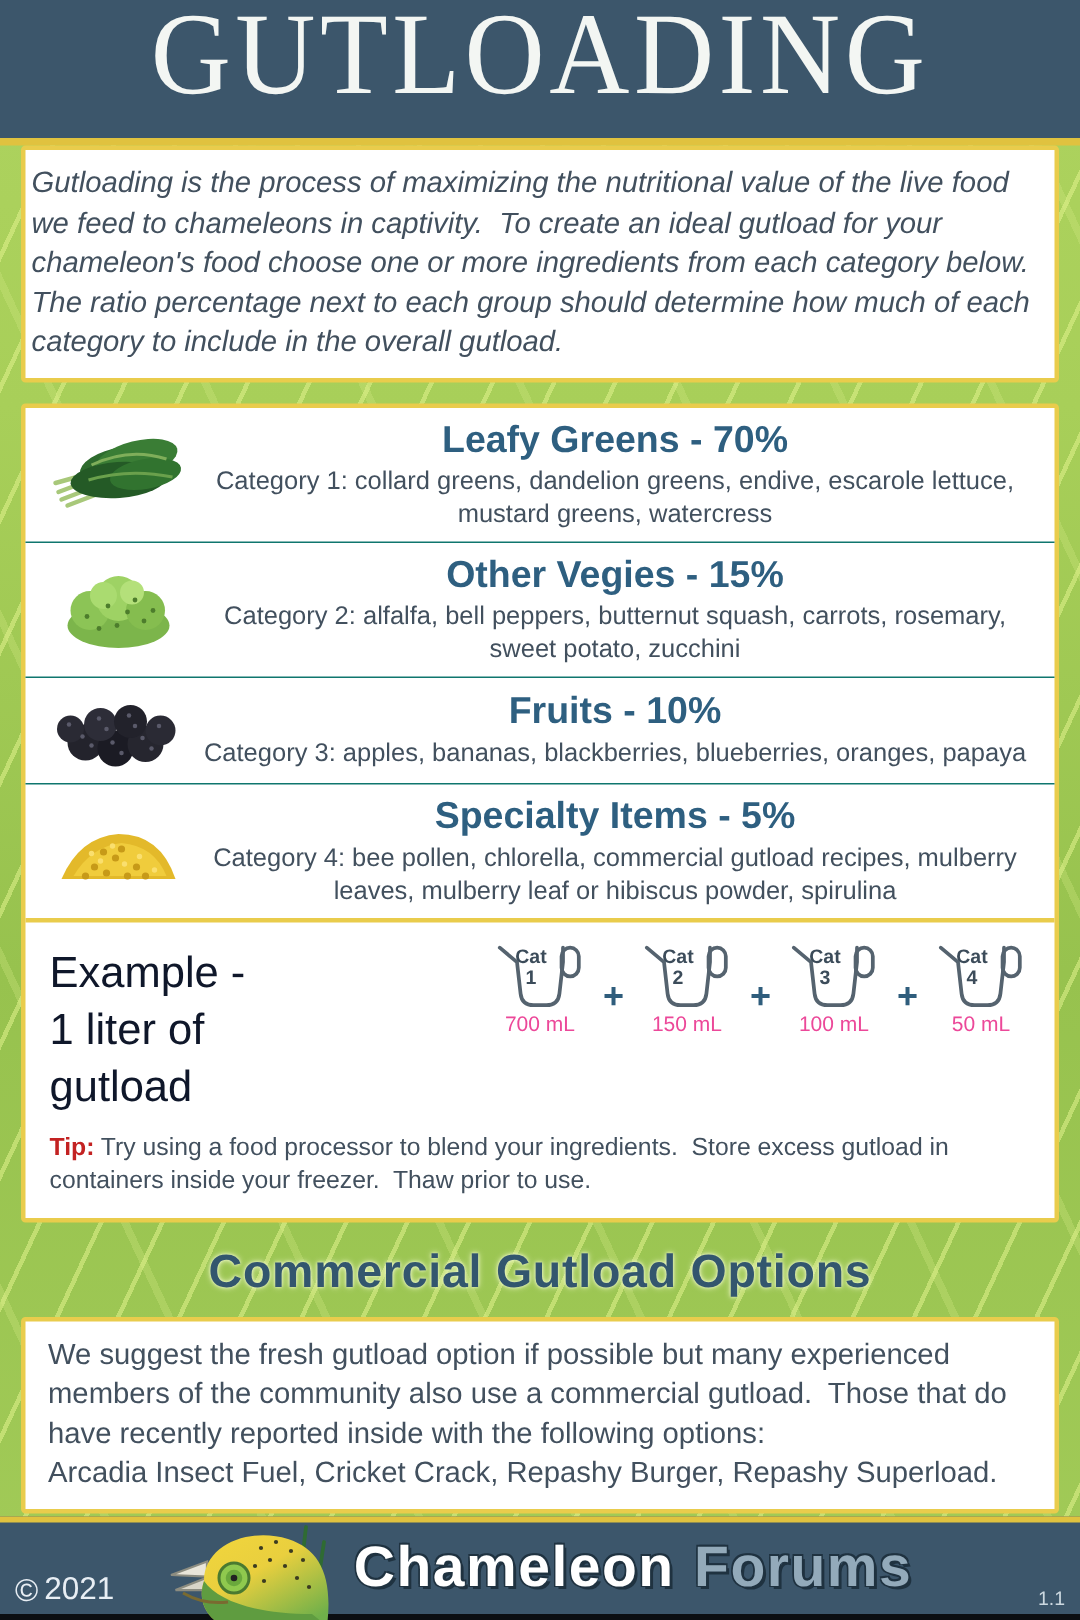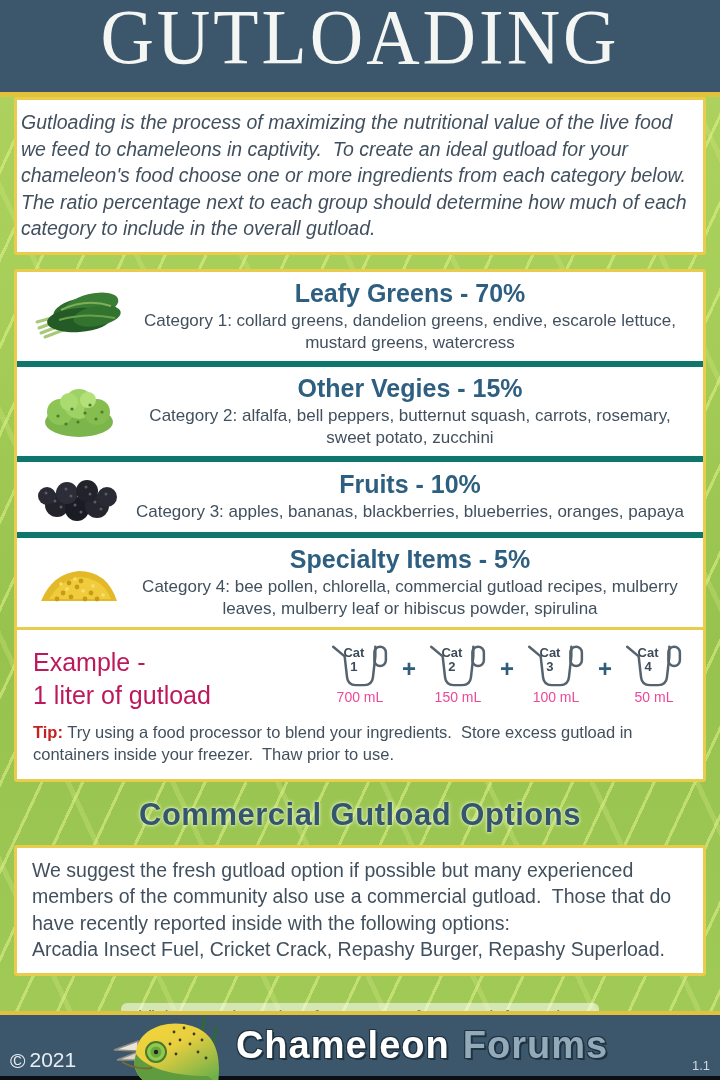--- a/index.html
+++ b/index.html
@@ -35,7 +35,7 @@
   .intro-panel { padding:9px 4px 10px; font-size:19.5px; line-height:1.36; white-space:pre-wrap;font-style:italic; }
   
   .category-row { display:flex; align-items:center; padding:7px 14px 7px 10px;text-align:center; }
-  .category-row + .category-row { border-top:6px solid #0f766e; }
+  .category-row + .category-row { border-top:1px solid #0f766e; }
   .cat-icon { flex:0 0 104px; display:flex; justify-content:center; align-items:center; }
   .cat-text { flex:1; }
   .cat-title { font-size:25px; font-weight:bold; color:#2e5f80; margin-bottom:2px; }

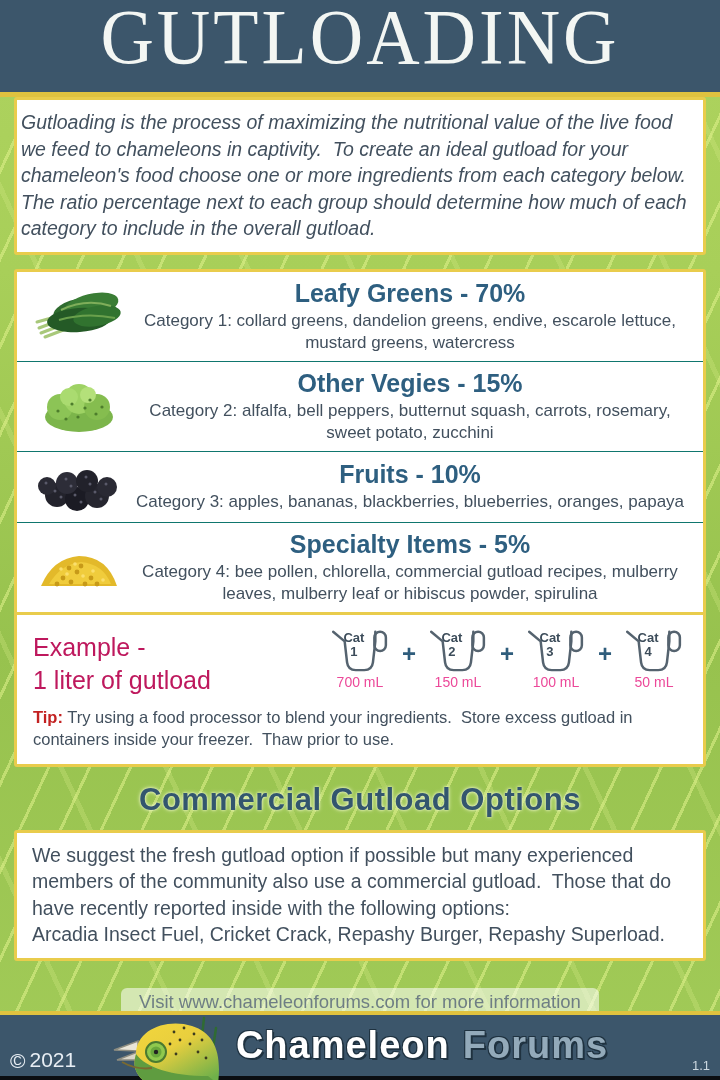--- a/index.html
+++ b/index.html
@@ -42,7 +42,7 @@
   .cat-desc { font-size:17px; line-height:1.3; color:#42505e; }
   
   .example-section { border-top:3px solid #e9cc4c; padding:12px 18px 2px 16px; display:flex; align-items:flex-start; }
-  .example-label { font-size:25px; color:#be185d; line-height:1.3; margin-top:4px; flex:0 0 205px; }
+  .example-label { font-size:29px; color:#0f172a; line-height:1.3; margin-top:4px; flex:0 0 205px; }
   .cups-row { display:flex; align-items:flex-start; justify-content:flex-end; flex:1; }
   .cup-group { text-align:center; }
   .cup { position:relative; width:62px; height:46px; }

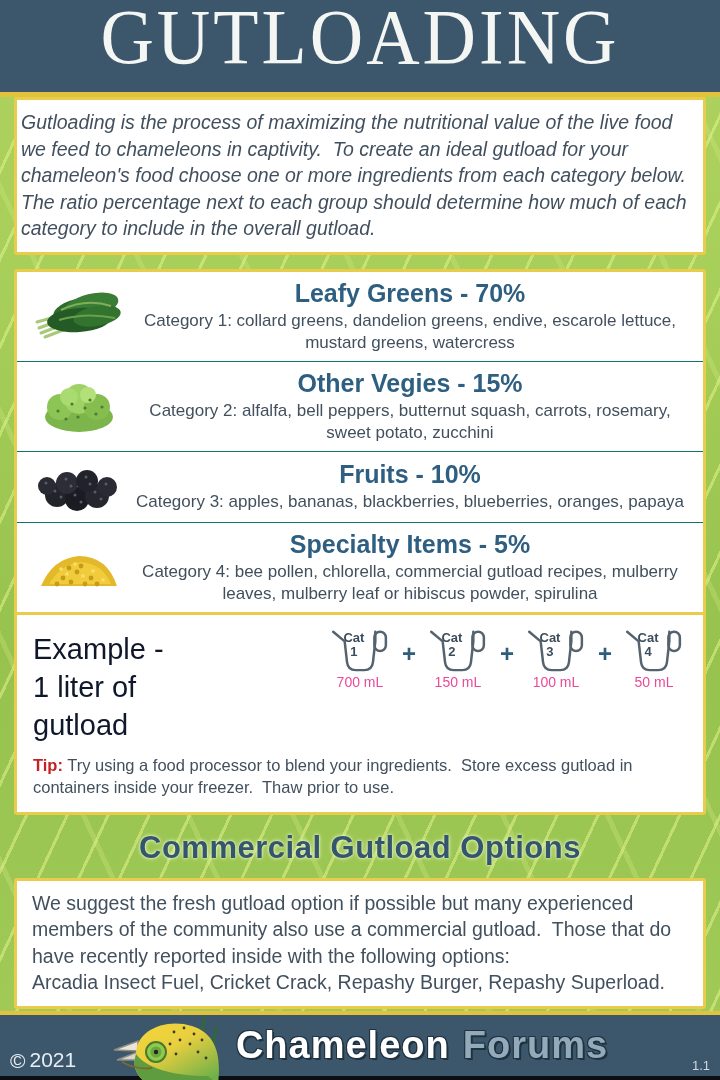--- a/index.html
+++ b/index.html
@@ -43,7 +43,7 @@
   
   .example-section { border-top:3px solid #e9cc4c; padding:12px 18px 2px 16px; display:flex; align-items:flex-start; }
   .example-label { font-size:29px; color:#0f172a; line-height:1.3; margin-top:4px; flex:0 0 205px; }
-  .cups-row { display:flex; align-items:flex-start; justify-content:flex-end; flex:1; }
+  .cups-row { display:flex; align-items:center; justify-content:flex-end; flex:1; }
   .cup-group { text-align:center; }
   .cup { position:relative; width:62px; height:46px; }
   .cup-label { position:absolute; top:4px; left:2px; width:46px; text-align:center;

